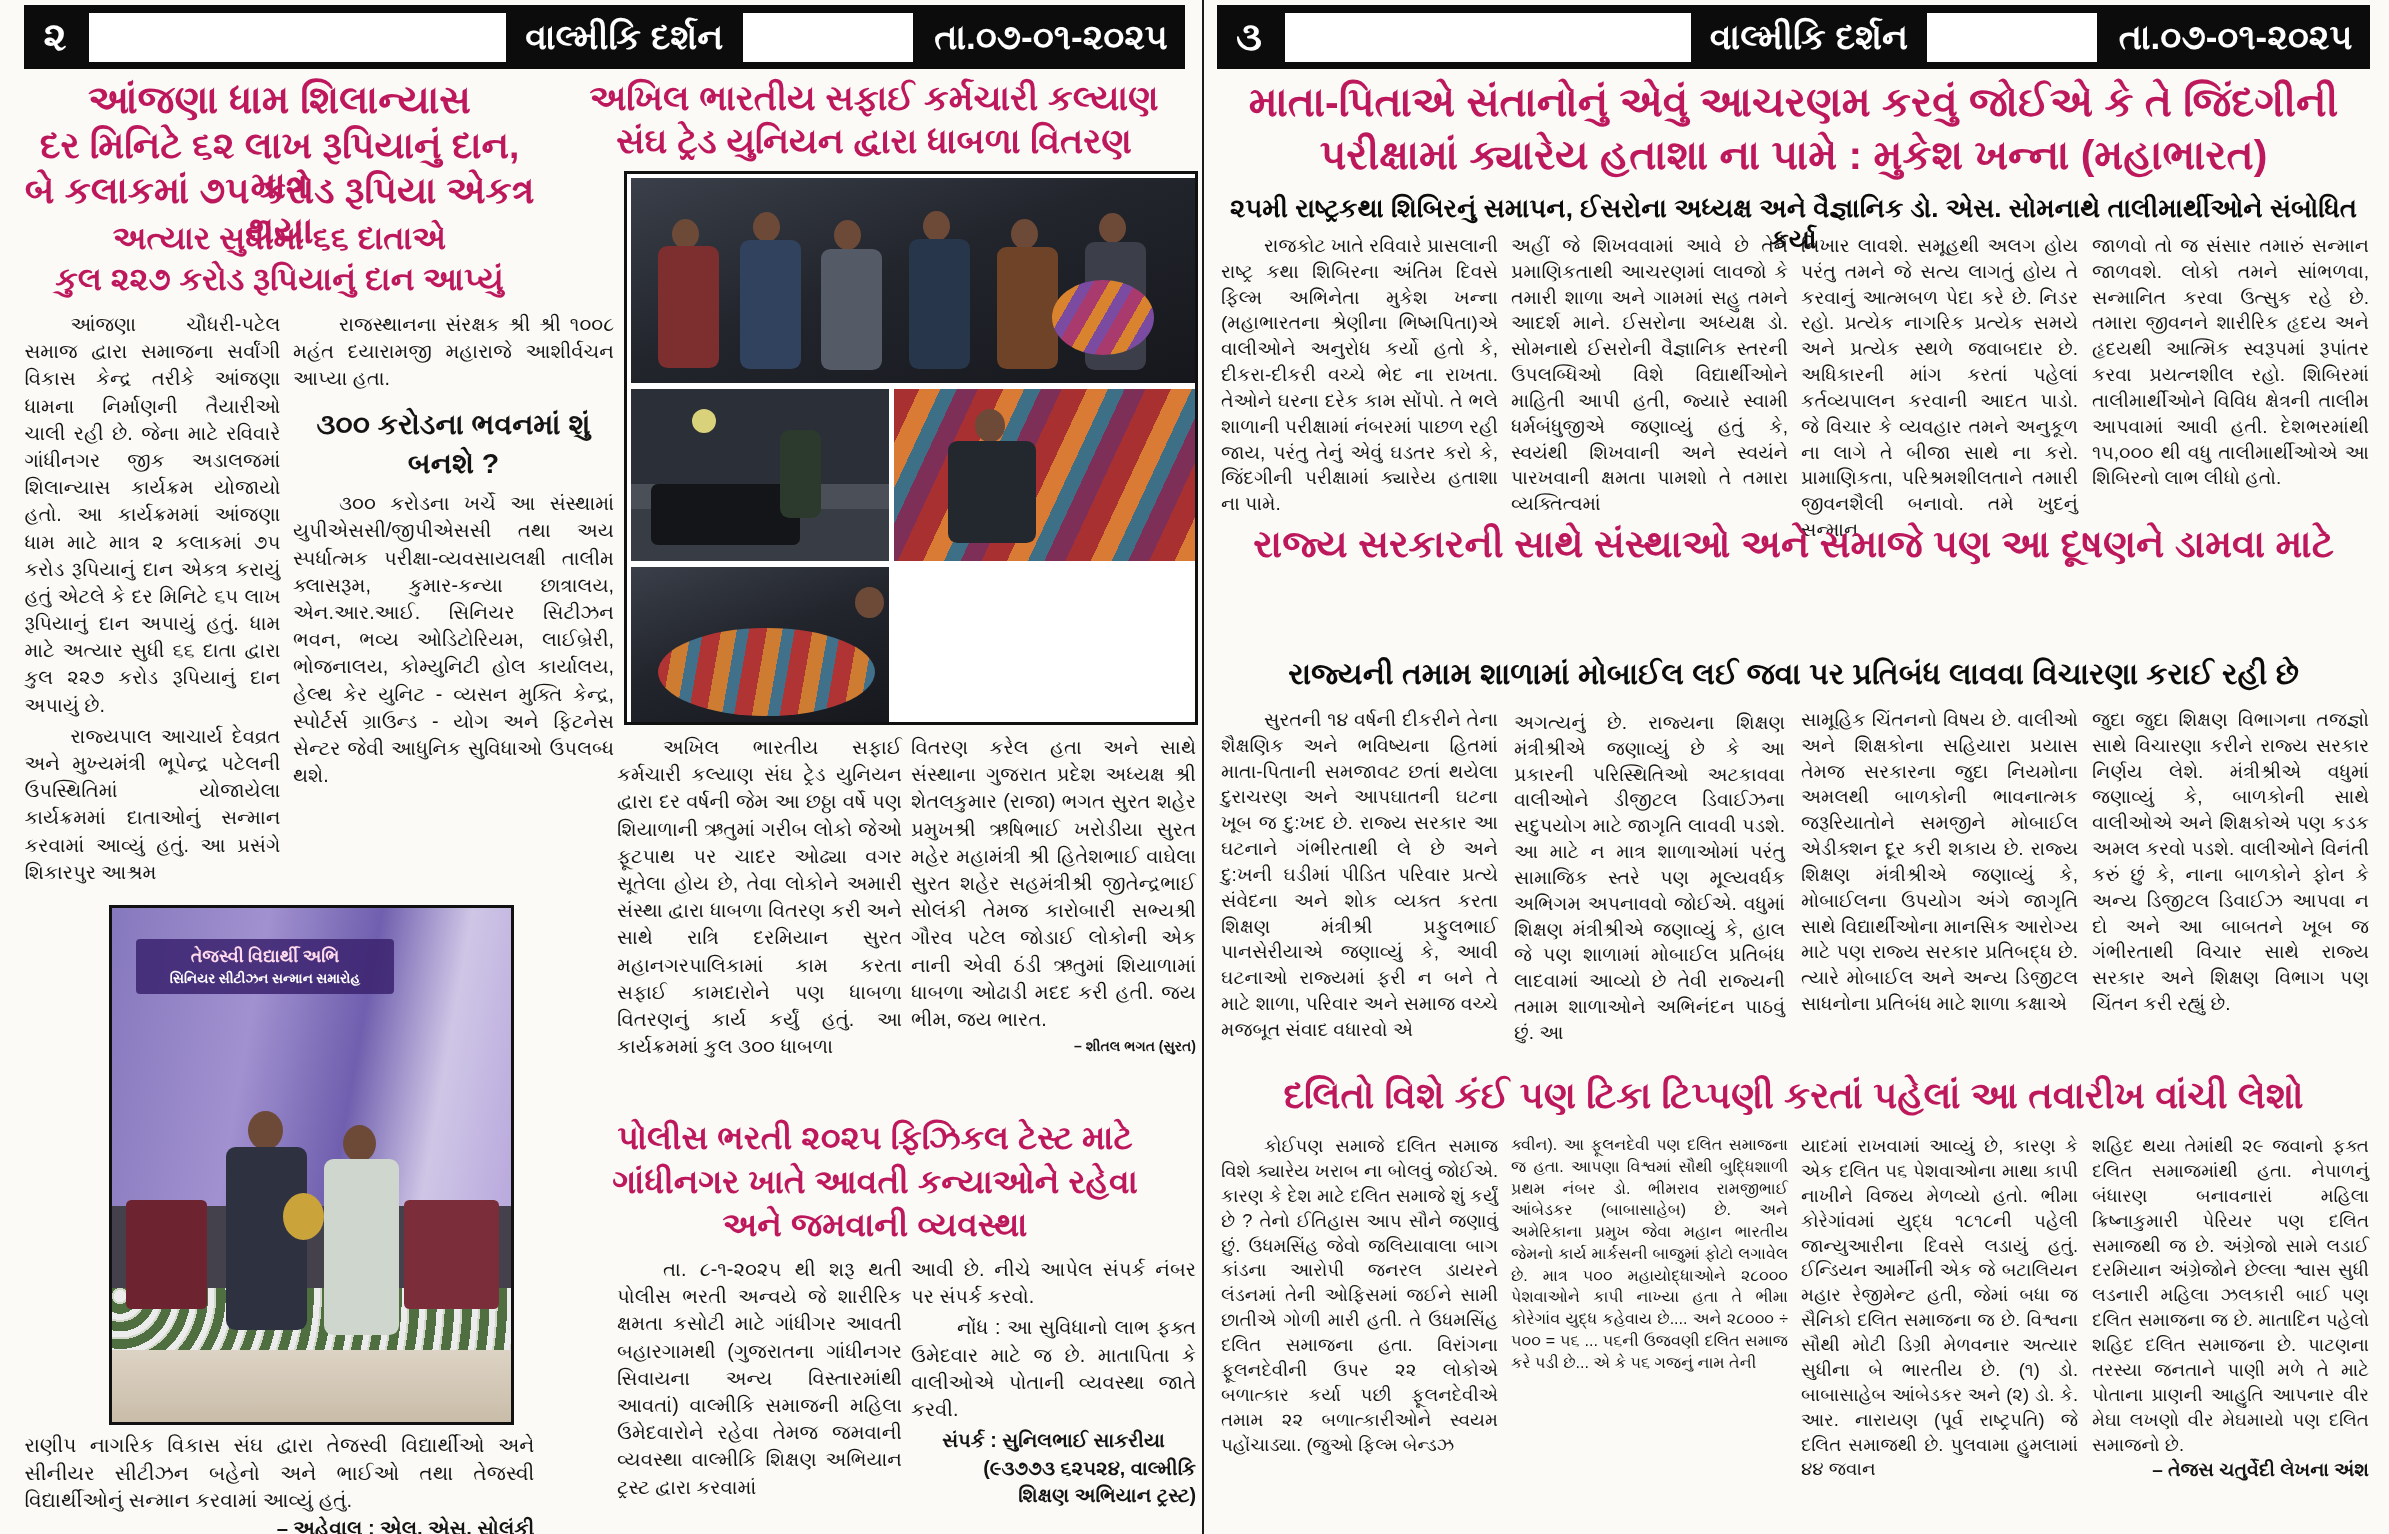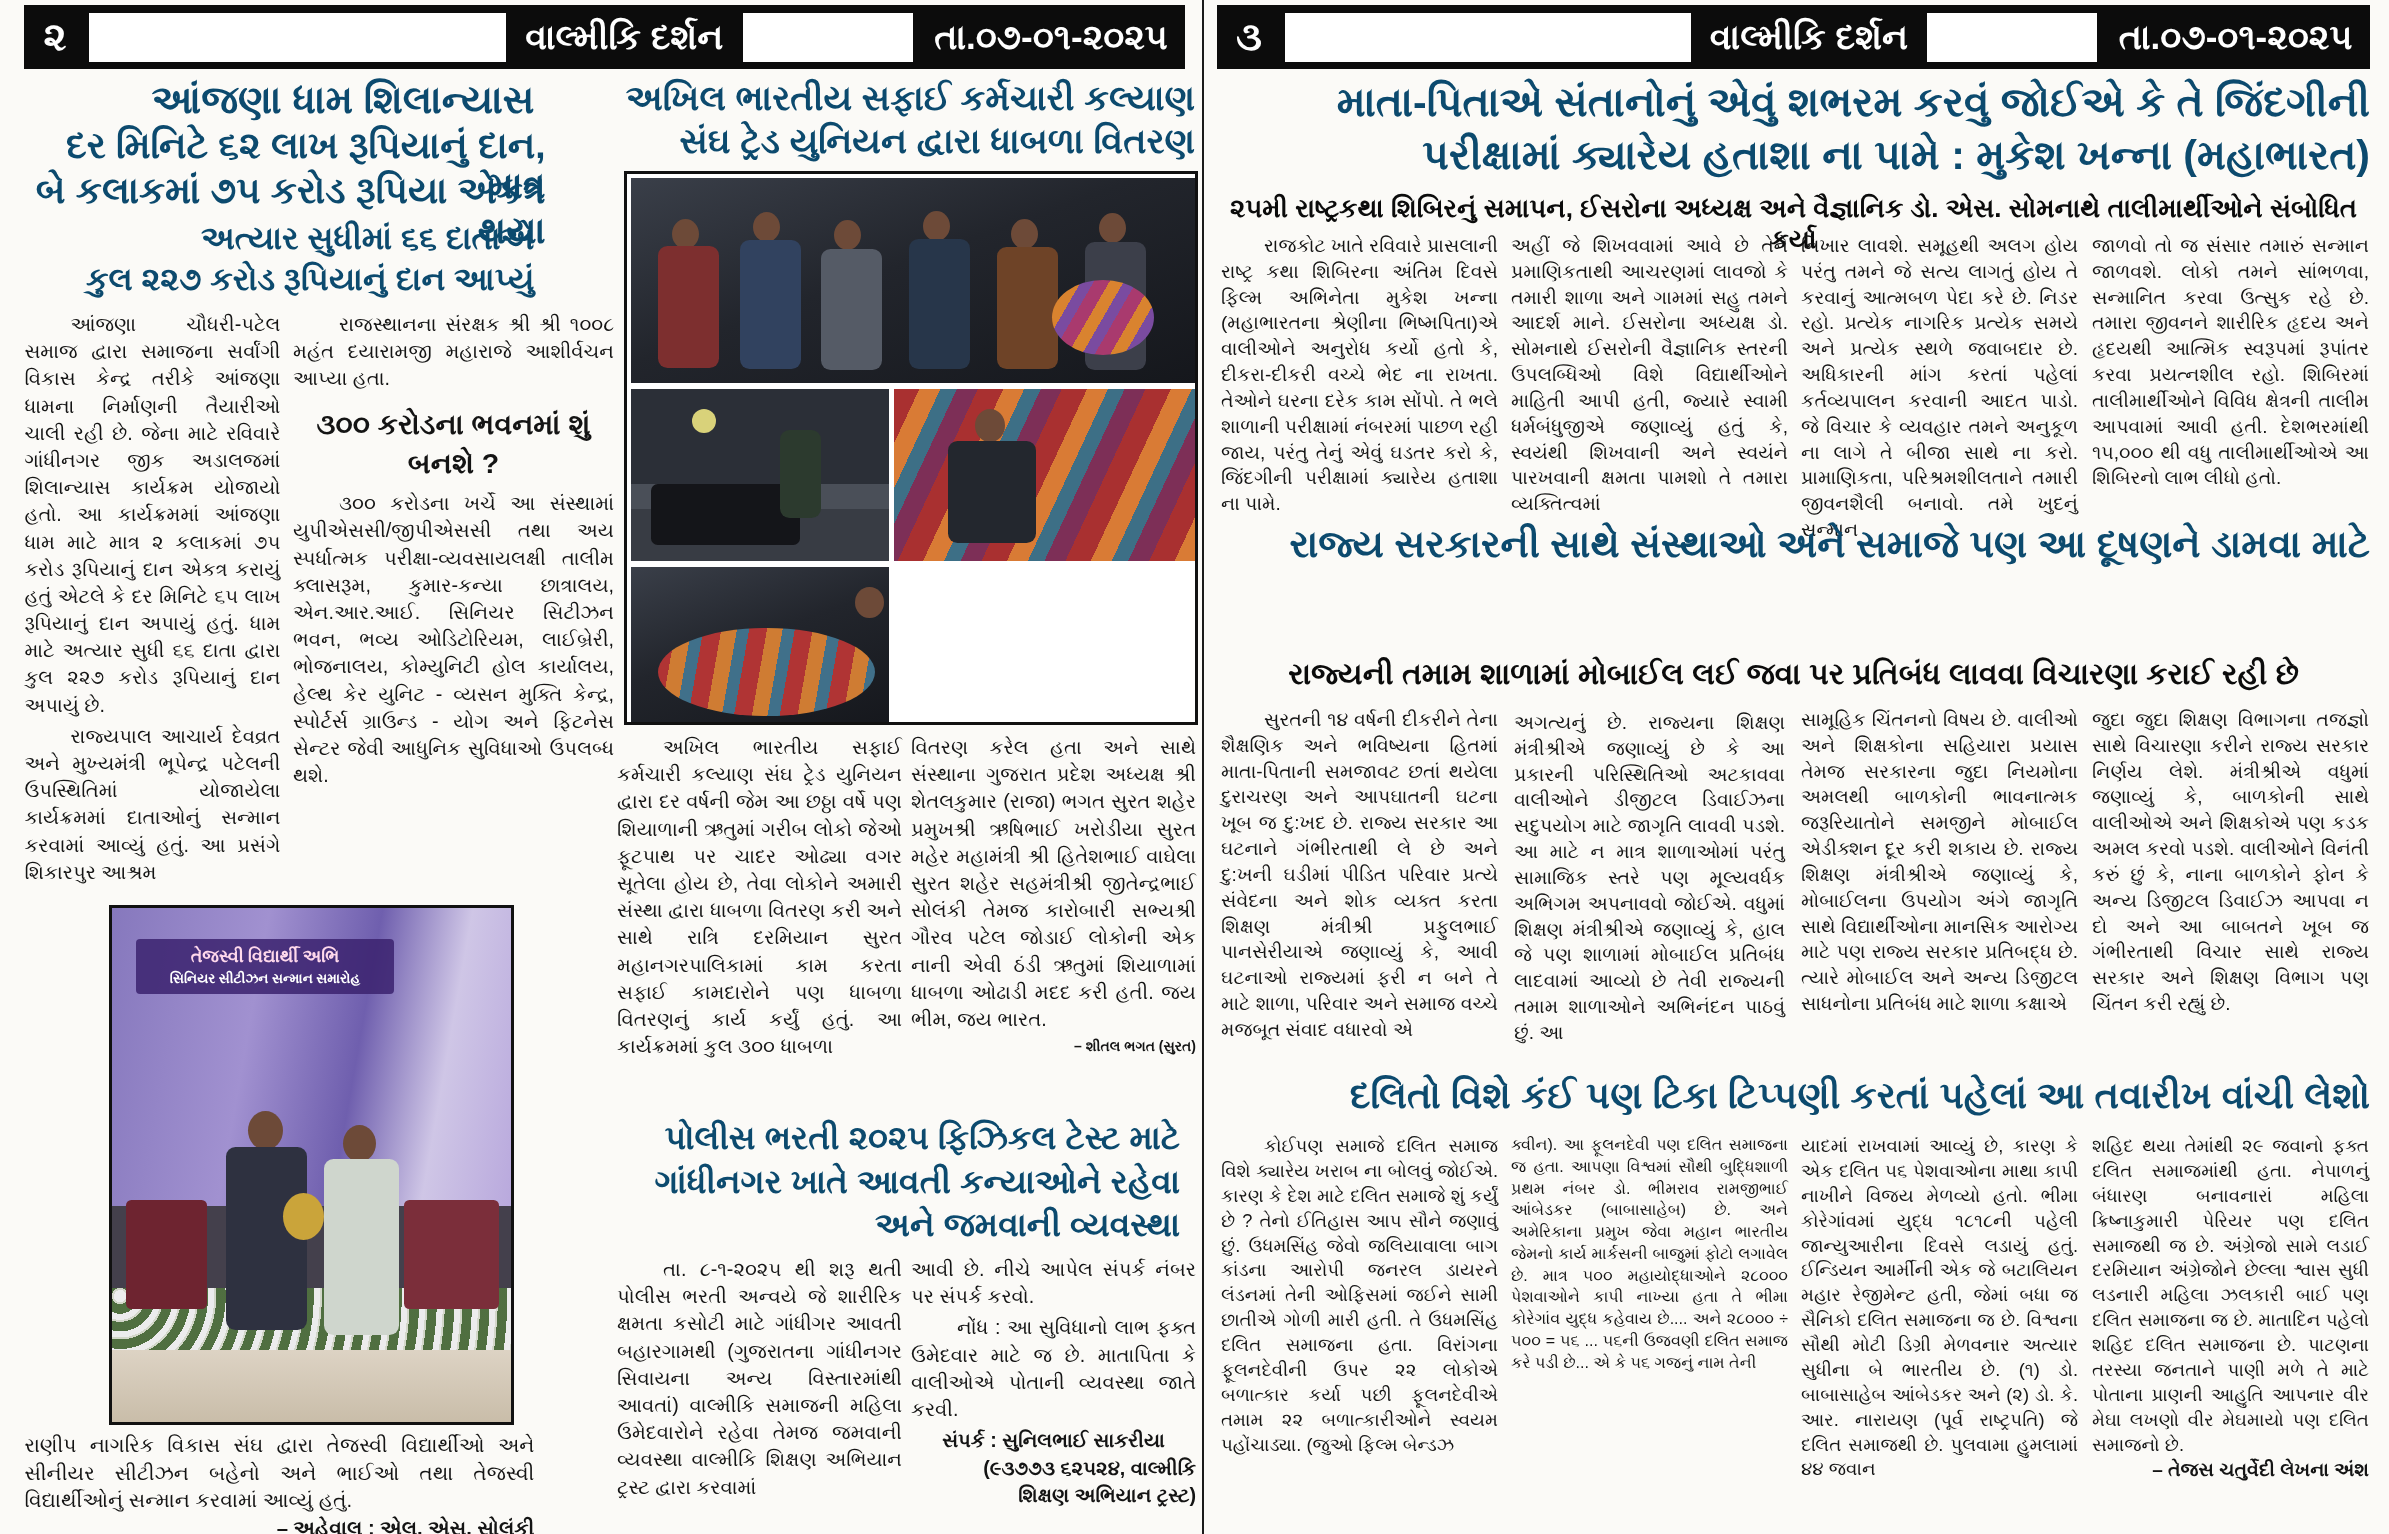--- a/index.html
+++ b/index.html
@@ -16,7 +16,7 @@
   
   .vrule{position:absolute;background:#1a1a1a;}
   
-  .hl{position:absolute;font-weight:bold;text-align:right;color:#0c4a6e;line-height:1.08;}
+  .hl{position:absolute;font-weight:bold;text-align:center;color:#be185d;line-height:1.08;}
   .deck{position:absolute;font-weight:bold;text-align:center;color:#0b0b0b;}
   
   .col{position:absolute;text-align:justify;}

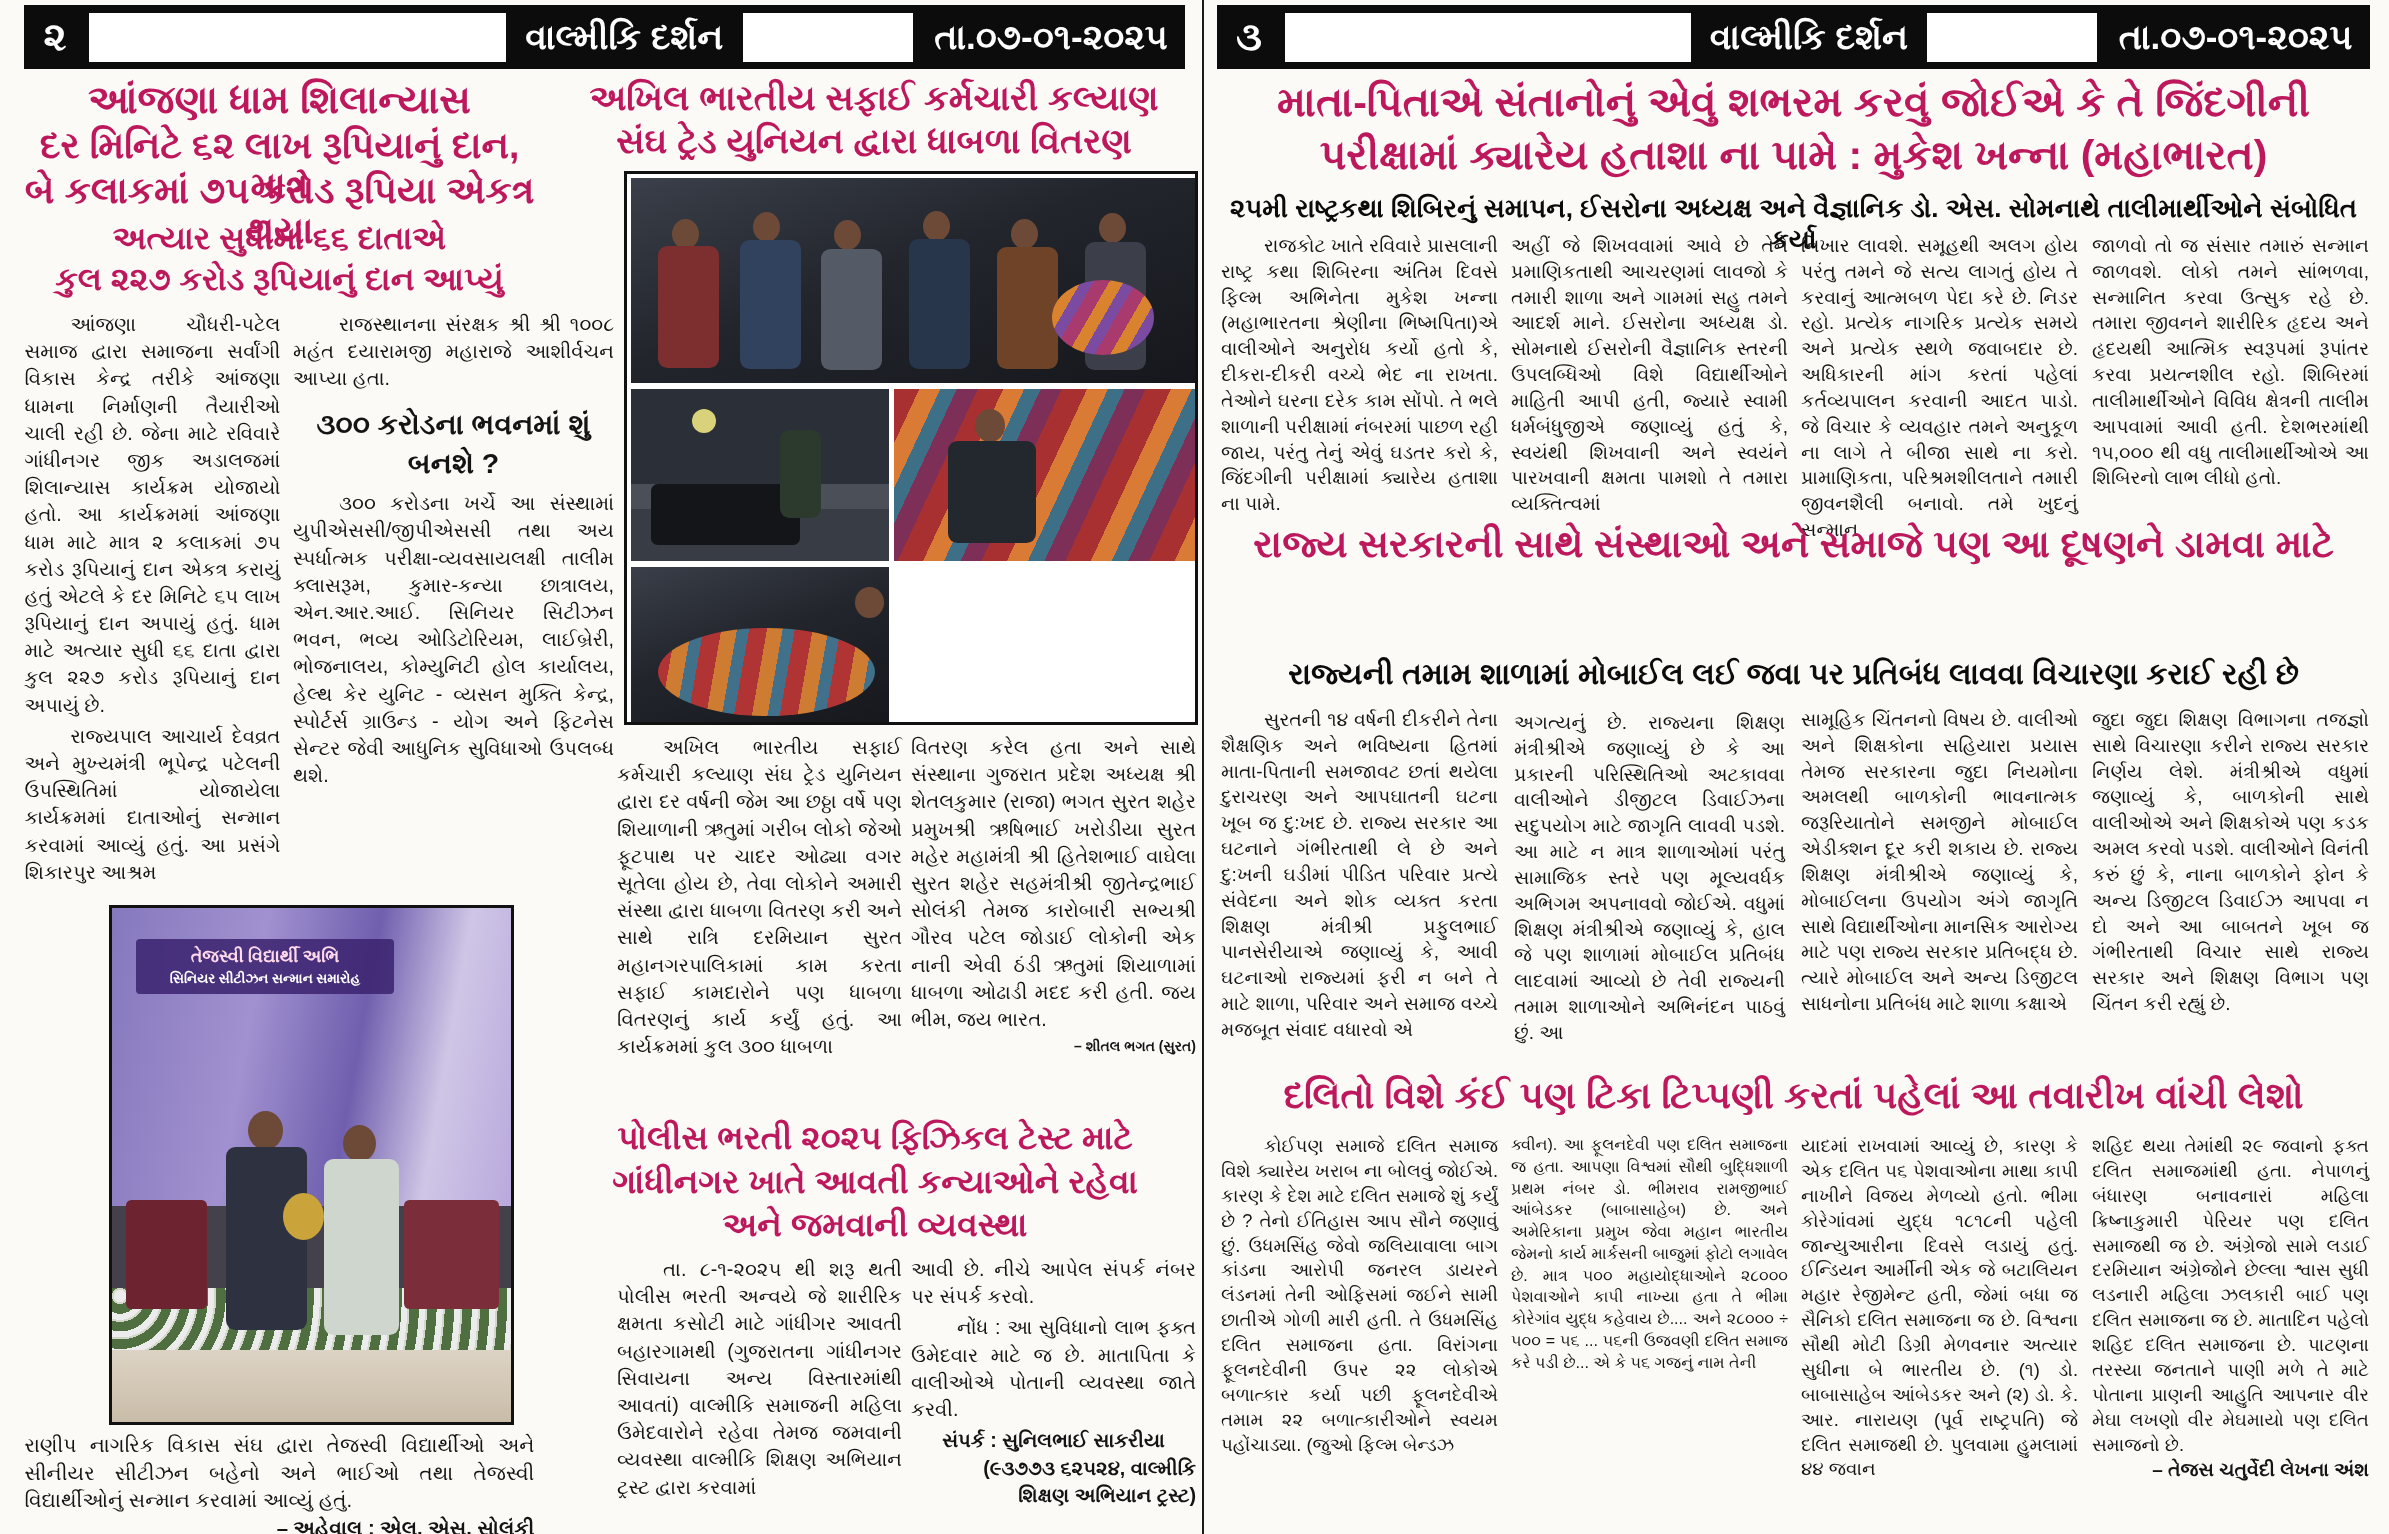--- a/index.html
+++ b/index.html
@@ -167,7 +167,7 @@
     <div style="font-weight:bold;text-align:right;">શિક્ષણ અભિયાન ટ્રસ્ટ)</div>
   </div>
 
-  <div class="hl" style="left:1217px;top:80px;width:1153px;font-size:41px;">માતા-પિતાએ સંતાનોનું એવું શભરમ કરવું જોઈએ કે તે જિંદગીની</div>
+  <div class="hl" style="left:1217px;top:80px;width:1153px;font-size:41px;">માતા-પિતાએ સંતાનોનું એવું આચરણમ કરવું જોઈએ કે તે જિંદગીની</div>
   <div class="hl" style="left:1217px;top:133px;width:1153px;font-size:41px;">પરીક્ષામાં ક્યારેય હતાશા ના પામે : મુકેશ ખન્ના (મહાભારત)</div>
   <div class="deck" style="left:1217px;top:193px;width:1153px;font-size:26px;">૨૫મી રાષ્ટ્રકથા શિબિરનું સમાપન, ઈસરોના અધ્યક્ષ અને વૈજ્ઞાનિક ડો. એસ. સોમનાથે તાલીમાર્થીઓને સંબોધિત કર્યા</div>
 

